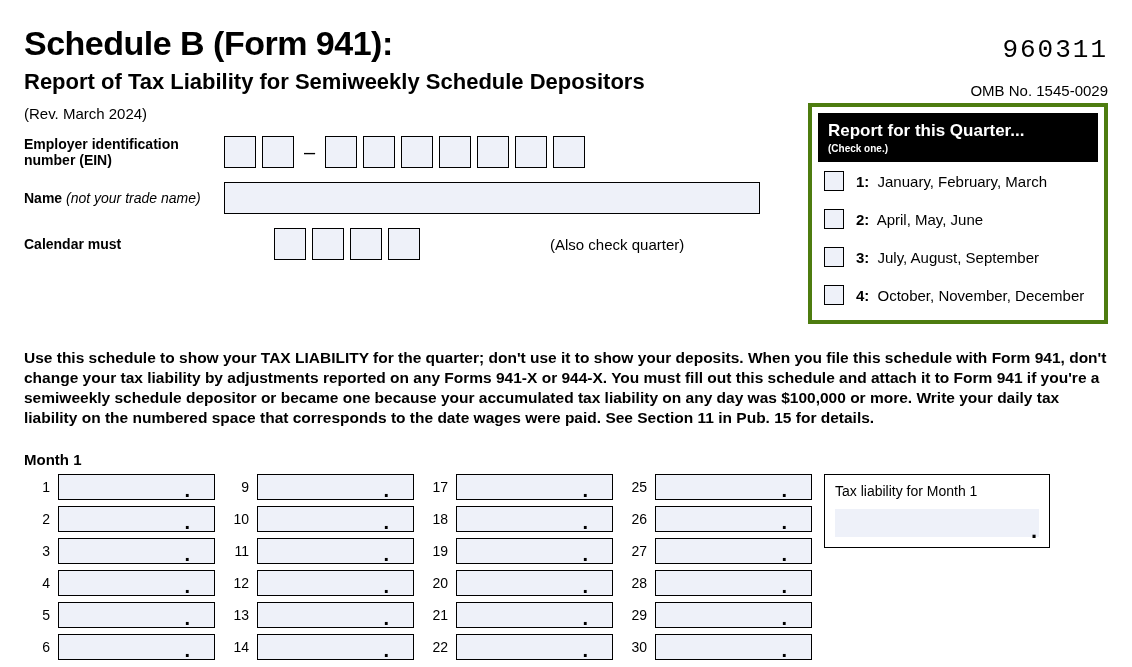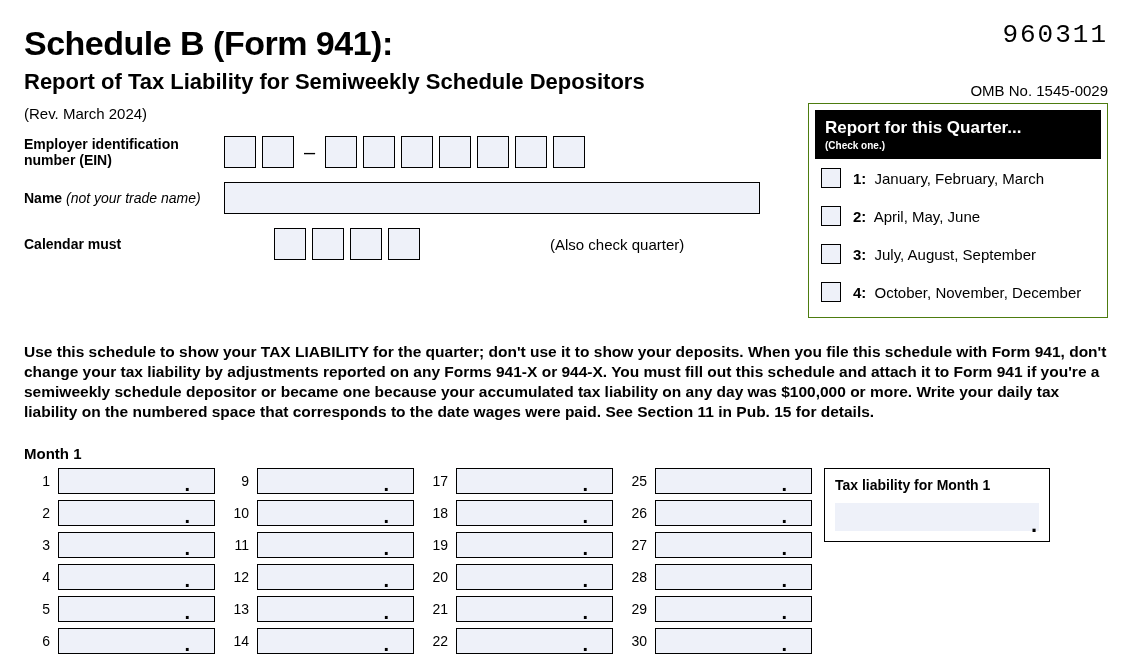--- a/index.html
+++ b/index.html
@@ -14,7 +14,7 @@
   .top-row {
     display: flex;
     justify-content: space-between;
-    align-items: flex-start;
+    align-items: flex-end;
   }
   .form-title {
     font-size: 34px;

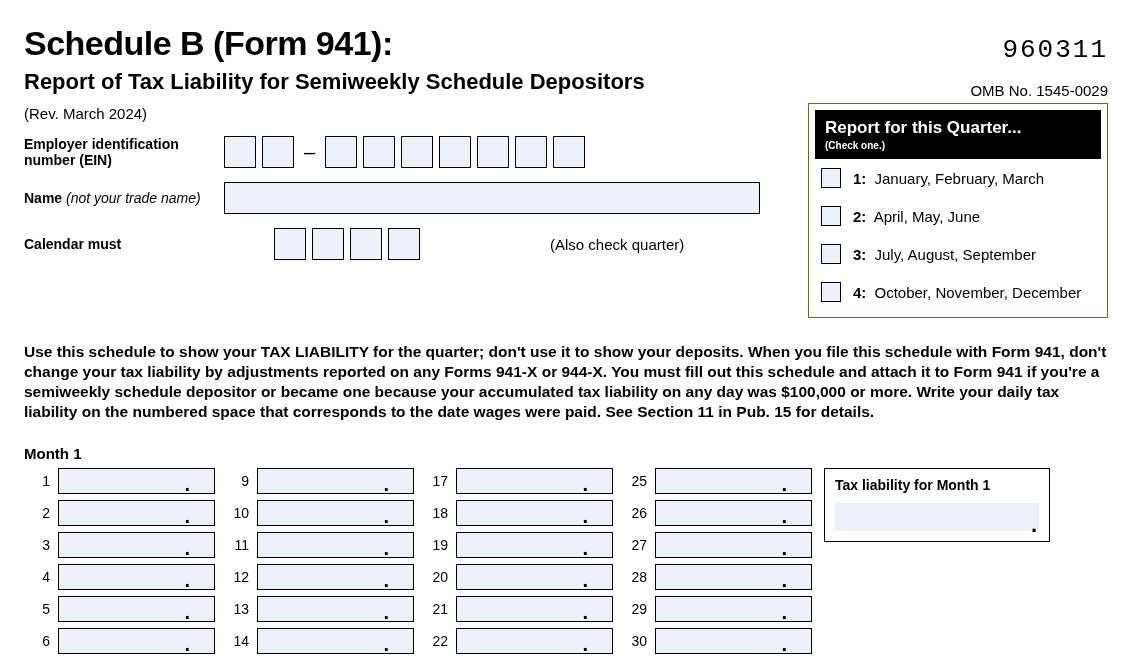--- a/index.html
+++ b/index.html
@@ -105,7 +105,7 @@
     margin-left: 130px;
   }
   .quarter-box {
-    border: 1px solid #4d7c0f;
+    border: 4px solid #4d7c0f;
     width: 300px;
     margin-left: 32px;
     padding: 6px;

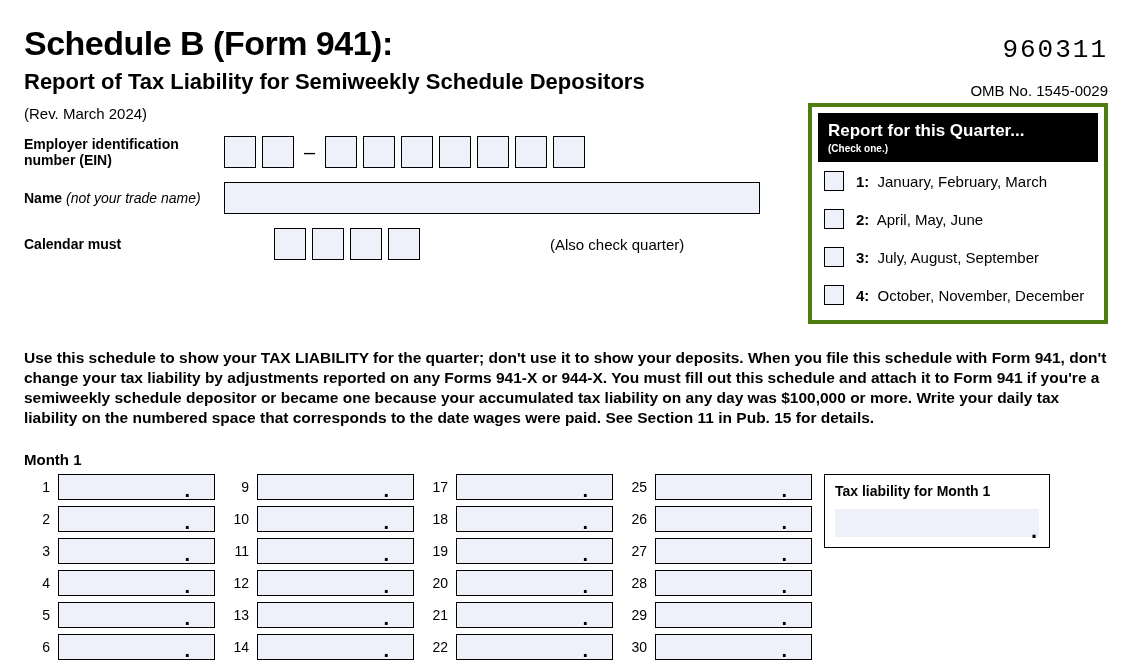--- a/index.html
+++ b/index.html
@@ -198,7 +198,7 @@
   }
   .month-total-label {
     font-size: 14px;
-    font-weight: 700;
+    font-weight: 400;
     margin-bottom: 10px;
   }
   .month-total-box {

